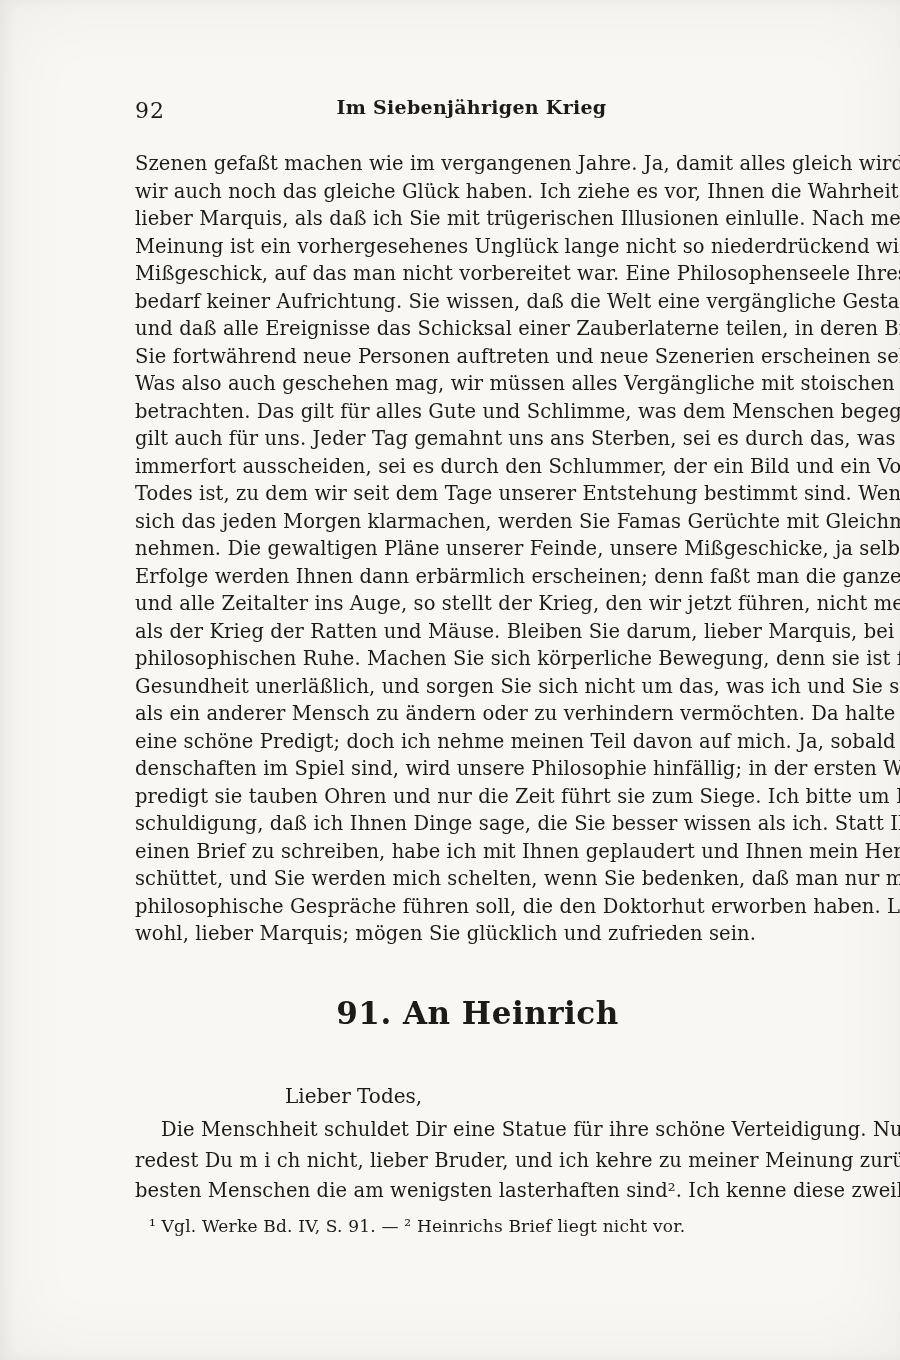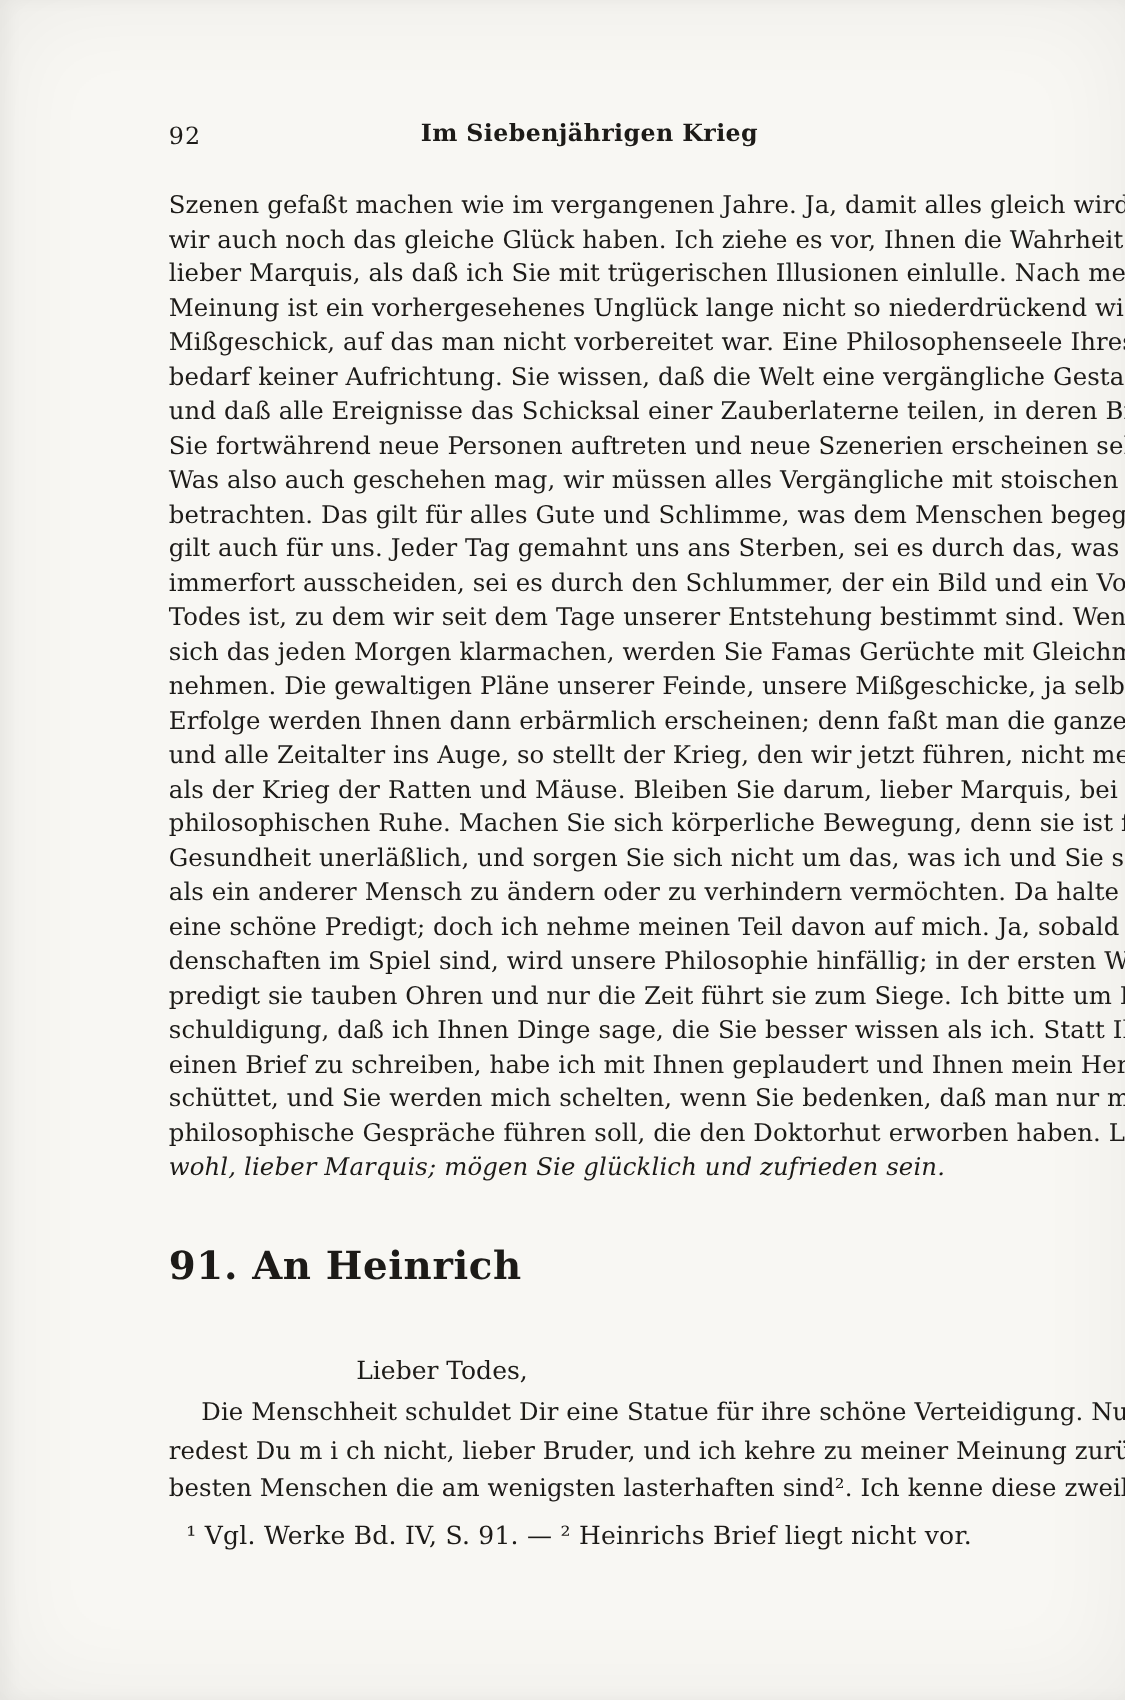--- a/index.html
+++ b/index.html
@@ -30,7 +30,7 @@
     position: absolute;
     left: 0;
     top: 2px;
-    font-size: 19px;
+    font-size: 22px;
     letter-spacing: 1px;
   }
   .running-title {

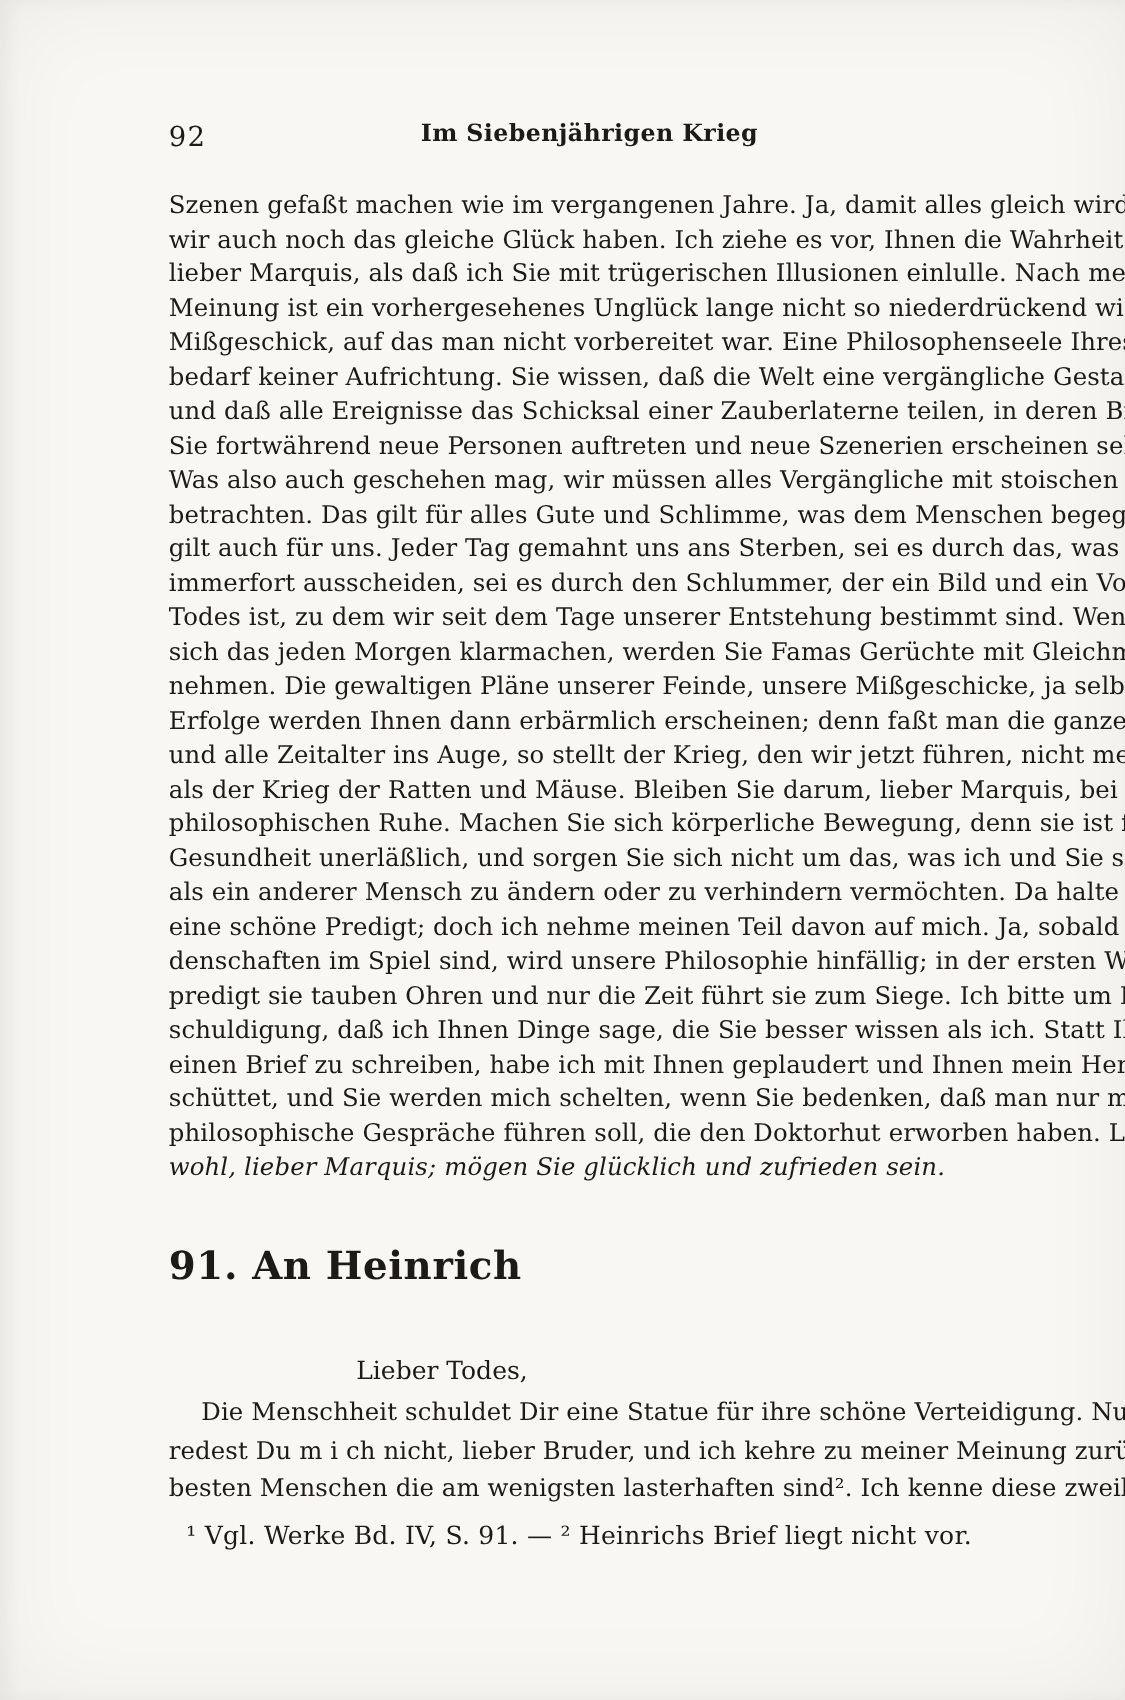--- a/index.html
+++ b/index.html
@@ -61,7 +61,6 @@
   .letter-90-body .text-line:last-child {
     text-align-last: left;
     white-space: normal;
-    font-style: italic;
   }
   
   .letter-91-heading {

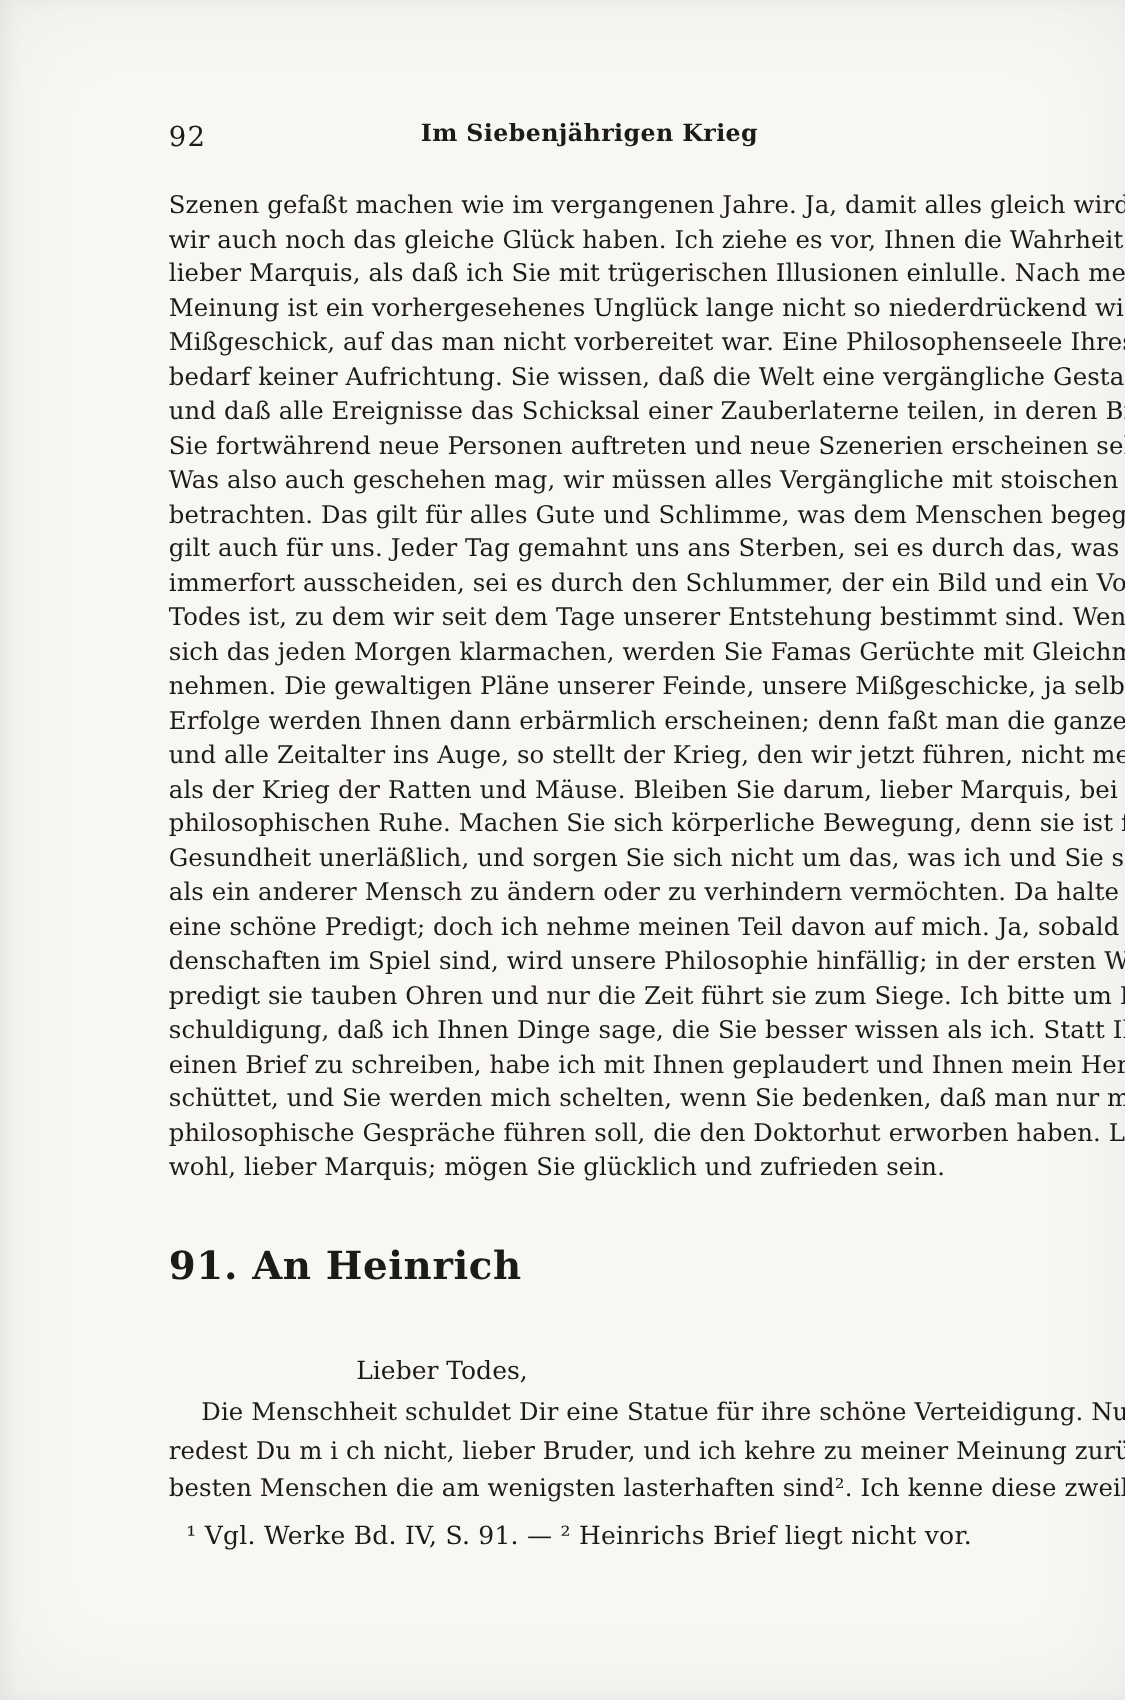--- a/index.html
+++ b/index.html
@@ -65,6 +65,7 @@
   
   .letter-91-heading {
     top: 995px;
+    text-align: center;
     font-size: 31px;
     font-weight: bold;
     letter-spacing: 0.5px;

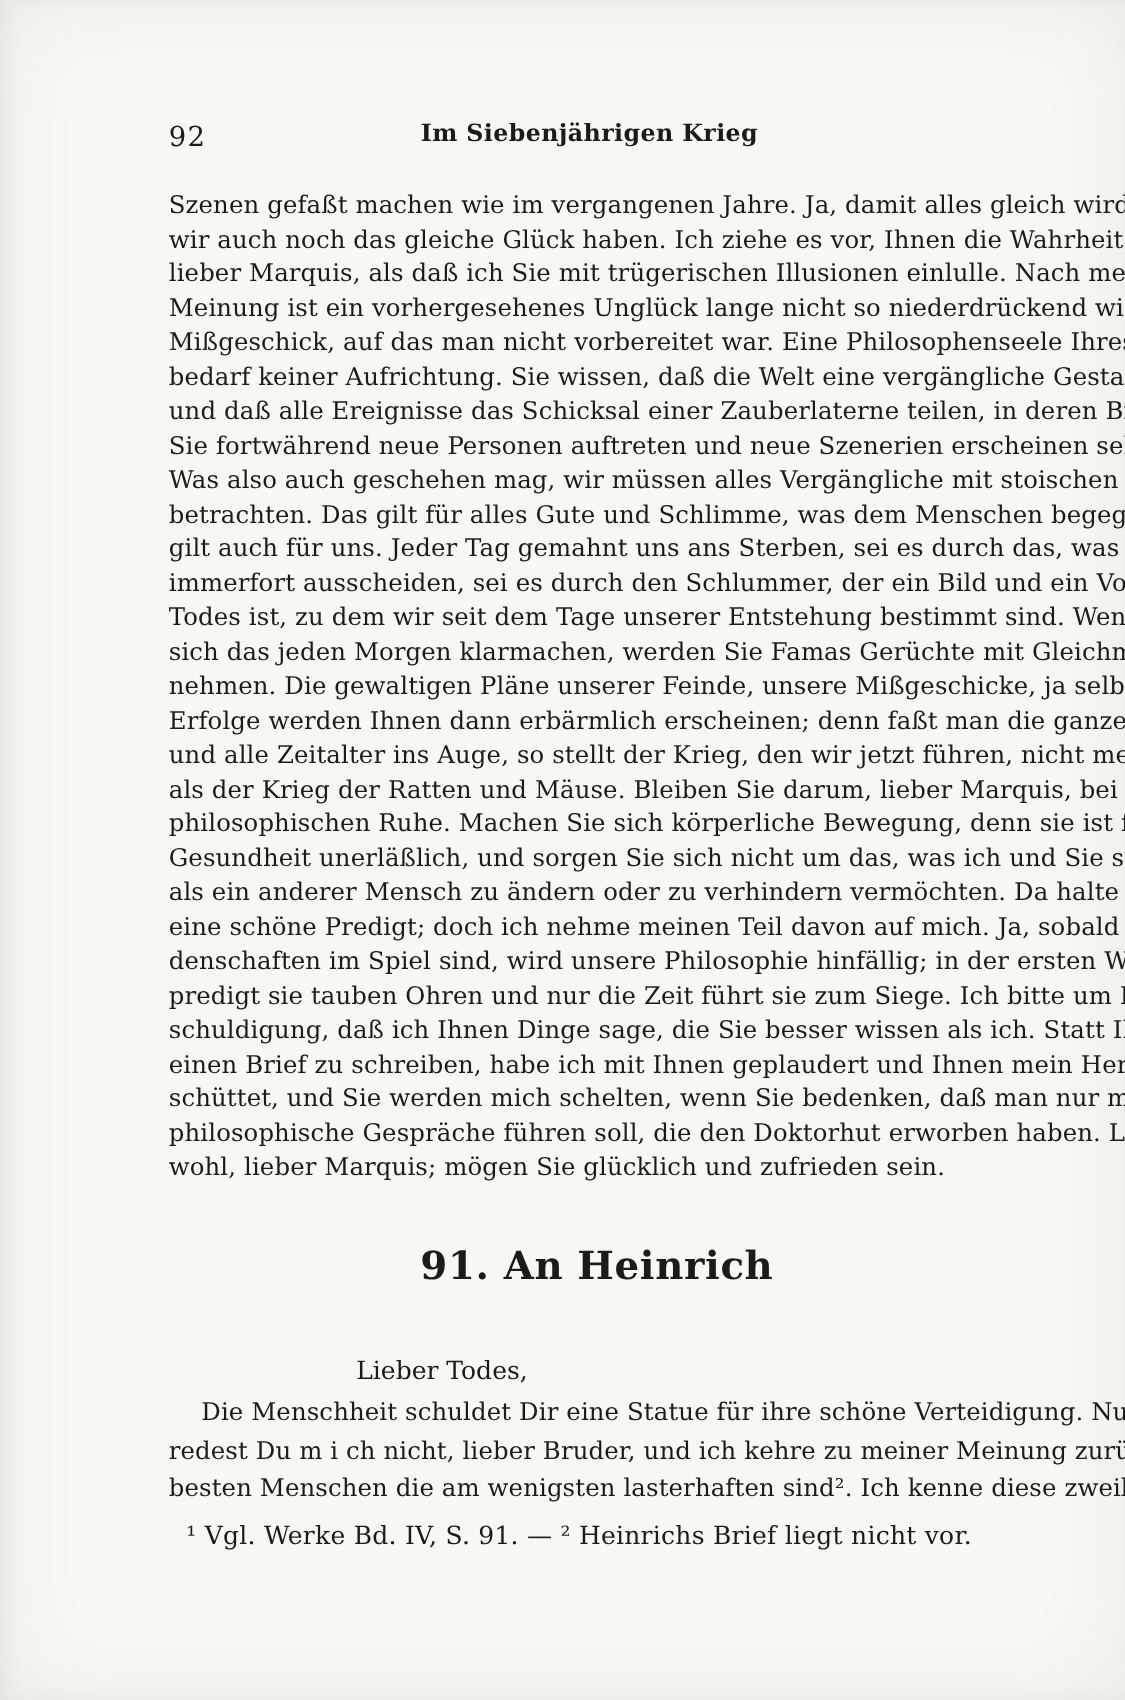--- a/index.html
+++ b/index.html
@@ -99,7 +99,7 @@
     top: 1216px;
     padding-left: 14px;
     box-sizing: border-box;
-    font-size: 20px;
+    font-size: 17px;
     letter-spacing: 0.2px;
   }
 </style>

